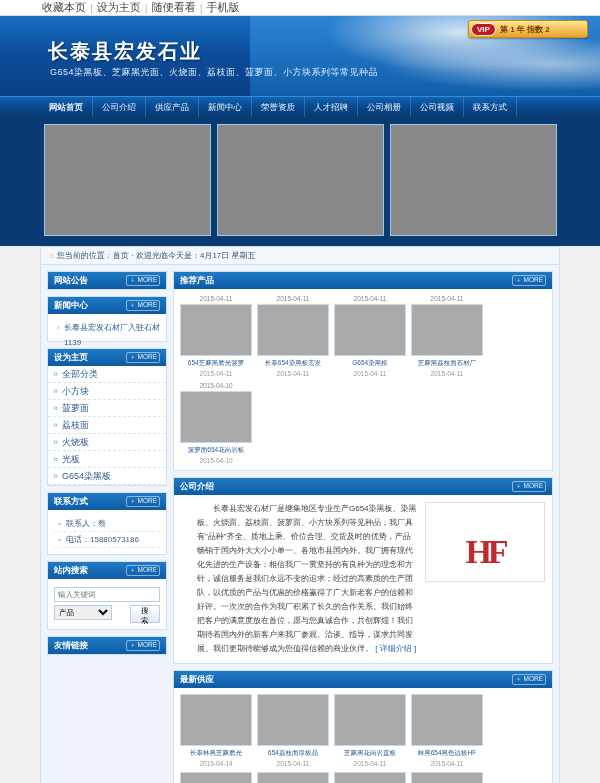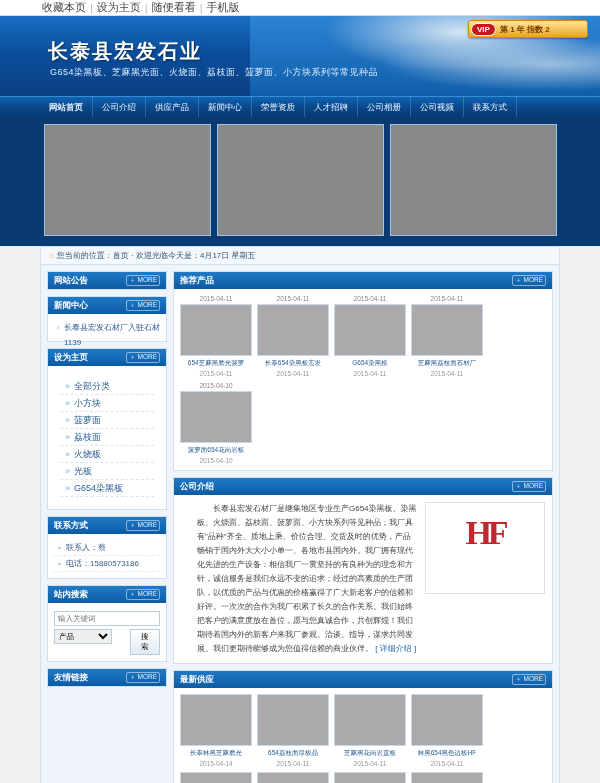--- a/index.html
+++ b/index.html
@@ -171,7 +171,7 @@
 
   .notice-text { color: #555; text-indent: 1em; }
 
-  .cat-list { list-style: none; margin: 0; padding: 12px; }
+  .cat-list { list-style: none; margin: 0; padding: 0; }
   .cat-list li {
     height: 17px; line-height: 17px;
     border-bottom: 1px dashed #d8e6f2;

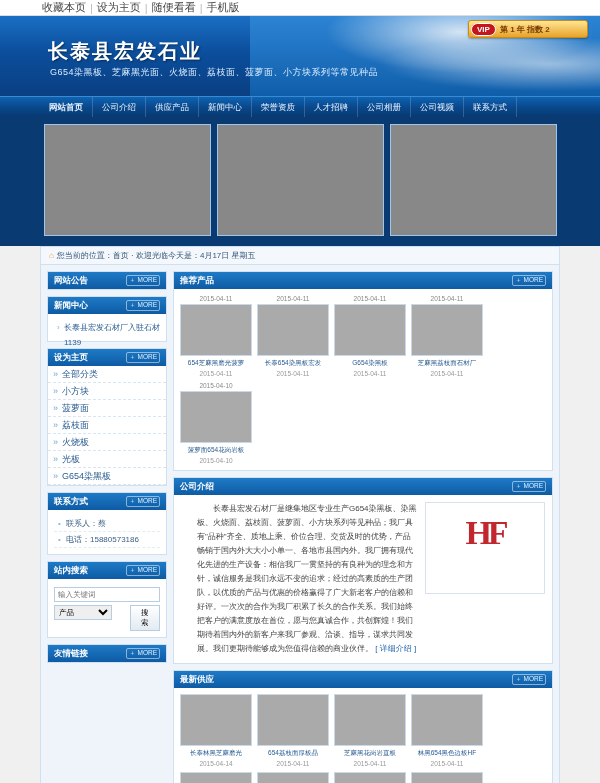--- a/index.html
+++ b/index.html
@@ -247,8 +247,8 @@
   .intro-body { padding: 7px; display: flex; gap: 8px; font-size: 8px; line-height: 1.75; color: #444; }
   .intro-text { flex: 1 1 auto; text-indent: 2em; margin-left: 16px; }
   .intro-logo {
-    flex: 0 0 120px; height: 92px; border: 1px solid #d6e2ee; background: #fff;
-    display: flex; align-items: flex-start; justify-content: center;
+    flex: 0 0 120px; height: 80px; border: 1px solid #d6e2ee; background: #fff;
+    display: flex; align-items: flex-end; justify-content: center;
   }
   .hf {
     color: #c1272d; font-size: 34px; font-weight: bold; font-family: "Liberation Serif", serif;

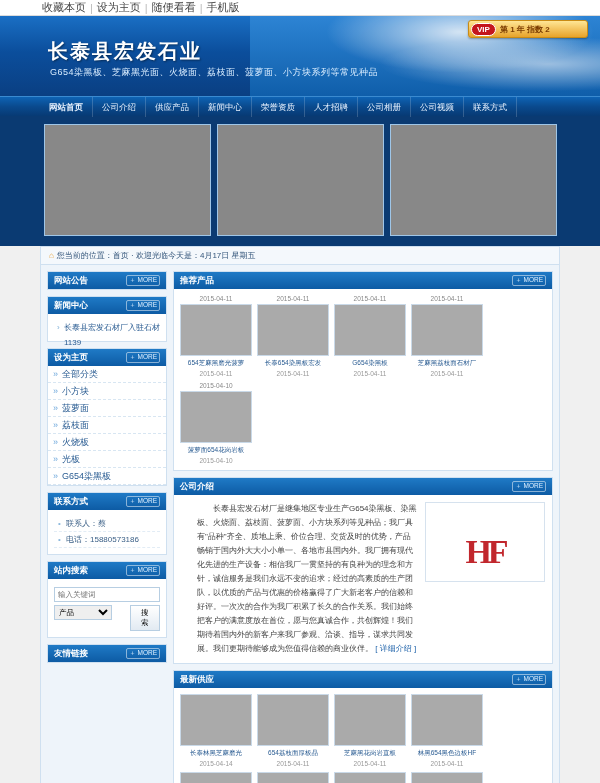--- a/index.html
+++ b/index.html
@@ -198,7 +198,7 @@
   .search-row2 { display: flex; gap: 18px; margin-top: 3px; }
   .search-row2 select { height: 15px; font-size: 7.5px; border: 1px solid #b7cee2; width: 60px; }
   .search-row2 button {
-    height: 26px; font-size: 7.5px; border: 1px solid #b7cee2;
+    height: 18px; font-size: 7.5px; border: 1px solid #b7cee2;
     background: linear-gradient(180deg,#fff,#e2eaf2); cursor: pointer; padding: 0 6px;
   }
 

